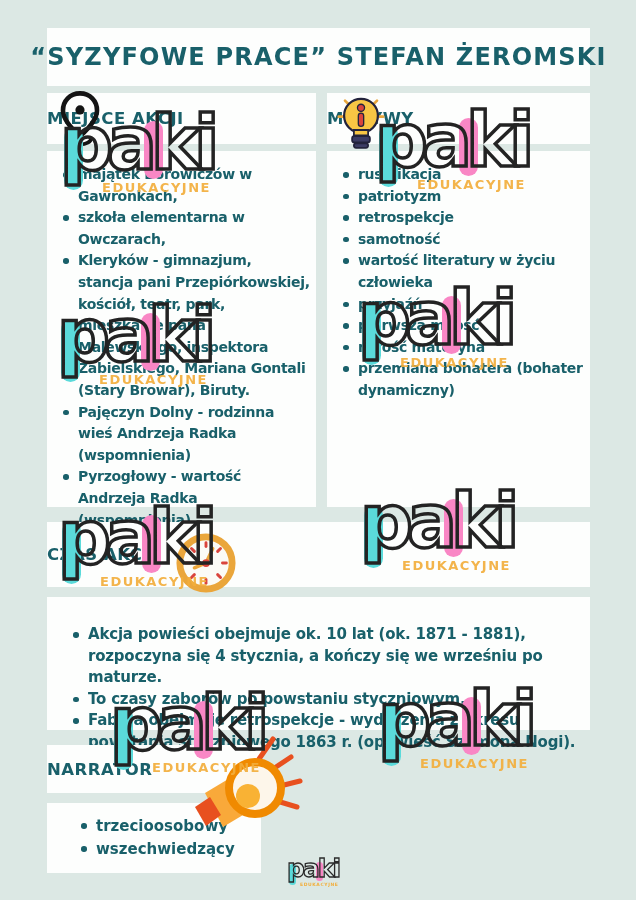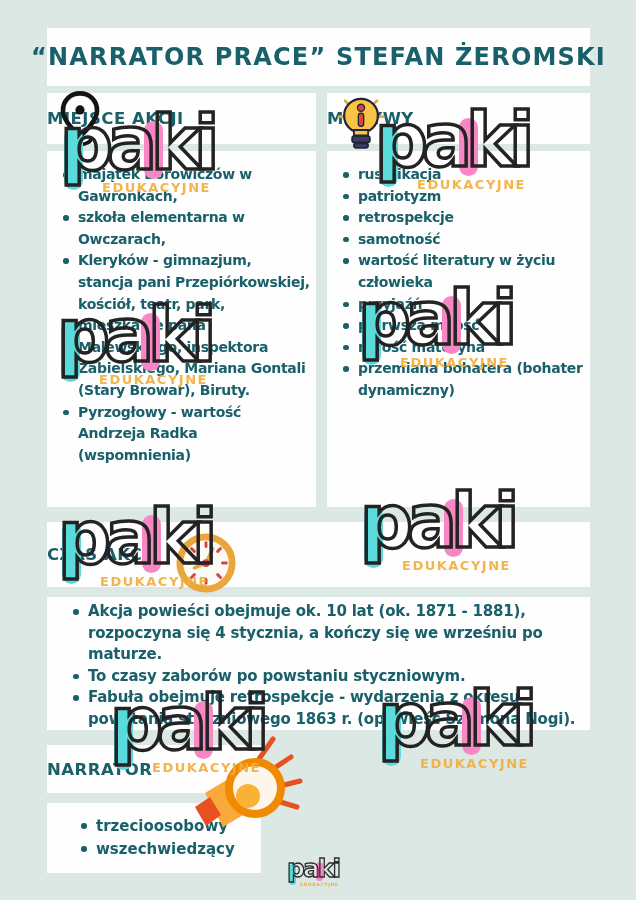--- a/index.html
+++ b/index.html
@@ -75,7 +75,7 @@
 <div class="page">
 
   <div class="card title-card">
-    <h1>“NARRATOR PRACE” STEFAN ŻEROMSKI</h1>
+    <h1>“SYZYFOWE PRACE” STEFAN ŻEROMSKI</h1>
   </div>
 
   <div class="card hdr hdr-miejsce">

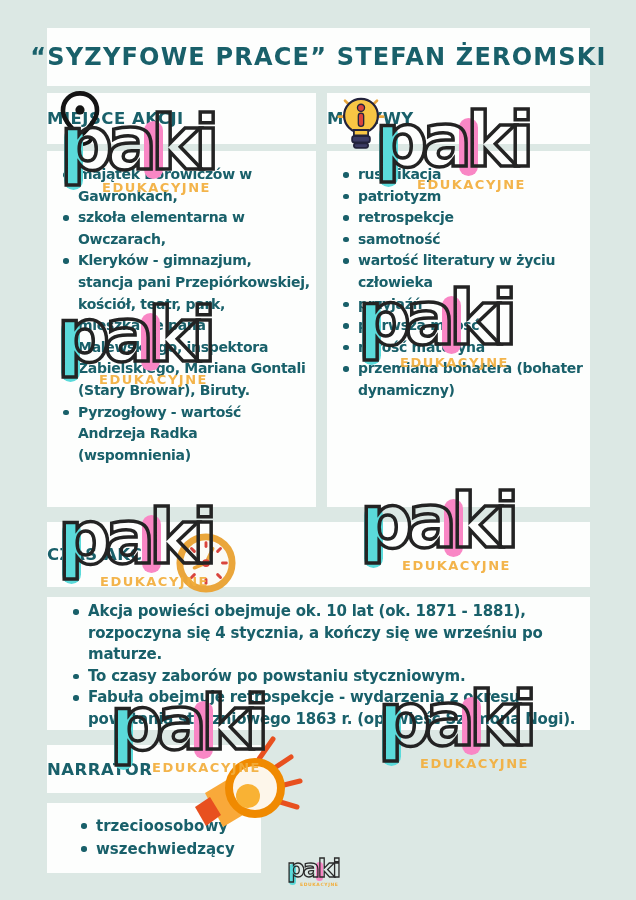--- a/index.html
+++ b/index.html
@@ -110,6 +110,7 @@
       <li>majątek Borowiczów w Gawronkach,</li>
       <li>szkoła elementarna w Owczarach,</li>
       <li>Kleryków - gimnazjum, stancja pani Przepiórkowskiej, kościół, teatr, park, mieszkanie pana Malewskiego, inspektora Zabielskiego, Mariana Gontali (Stary Browar), Biruty.</li>
+      <li>Pajęczyn Dolny - rodzinna wieś Andrzeja Radka (wspomnienia)</li>
       <li>Pyrzogłowy - wartość Andrzeja Radka (wspomnienia)</li>
     </ul>
   </div>

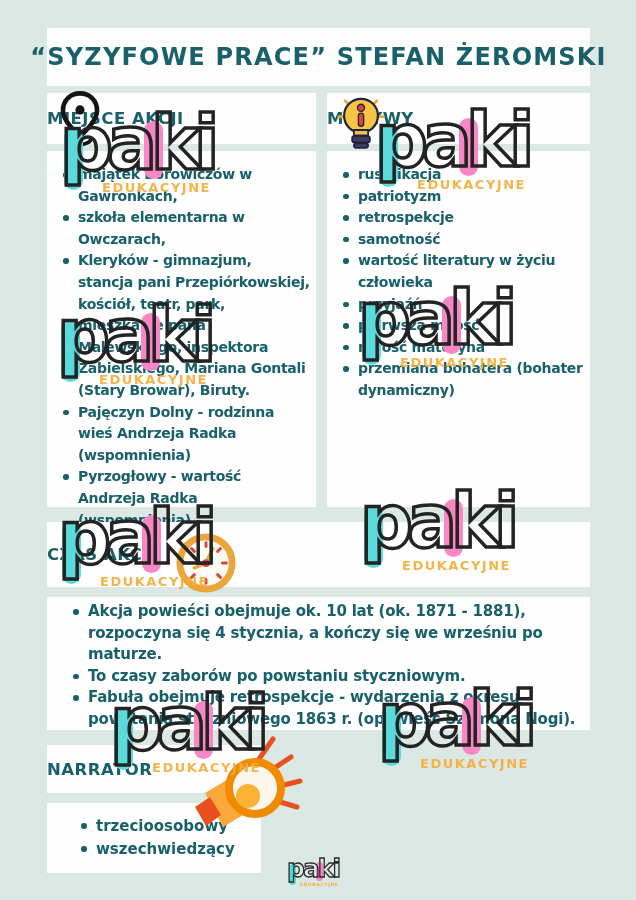--- a/index.html
+++ b/index.html
@@ -35,7 +35,7 @@
 
   .content-miejsce ul, .content-motywy ul { margin:13px 6px 0 14px; }
   .content-miejsce li, .content-motywy li { font-size:14px; line-height:21.6px; letter-spacing:-.3px; }
-  .content-czas ul { margin:4px 10px 0 24px; }
+  .content-czas ul { margin:27px 10px 0 24px; }
   .content-czas li { font-size:15px; line-height:21.6px; letter-spacing:-.2px; }
   .content-narrator ul { margin:12px 6px 0 32px; }
   .content-narrator li { font-size:15px; line-height:23px; }

